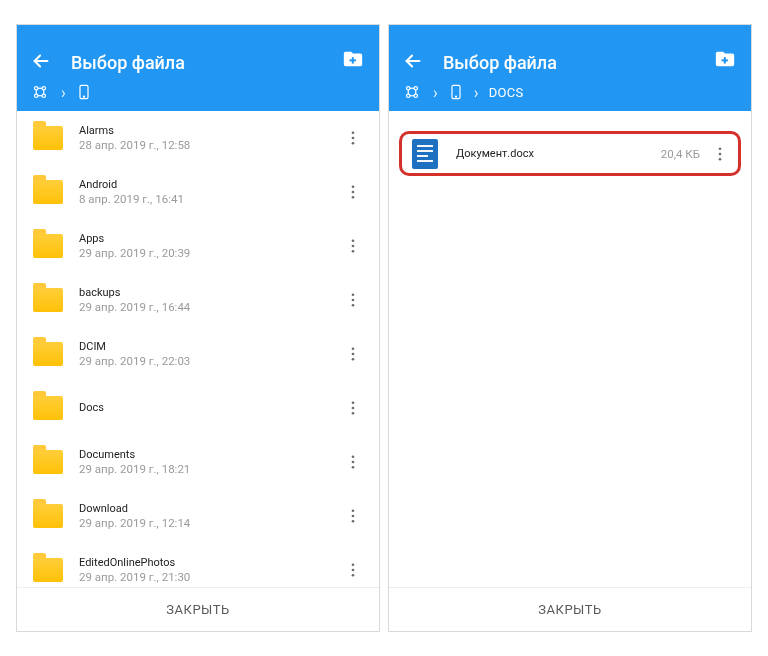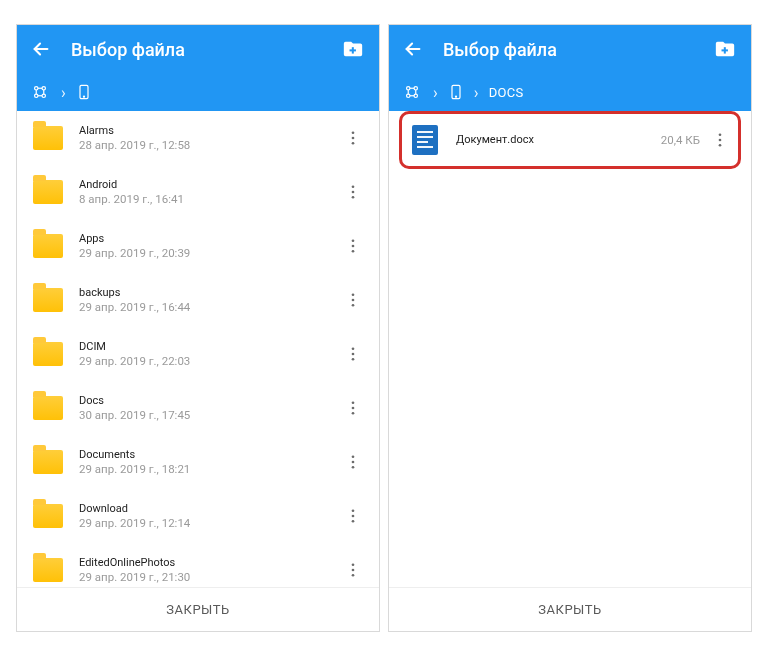--- a/index.html
+++ b/index.html
@@ -30,7 +30,7 @@
     color: #fff;
     height: 48px;
     display: flex;
-    align-items: center;
+    align-items: flex-end;
     padding: 0 12px;
   }
   .titlebar .back {

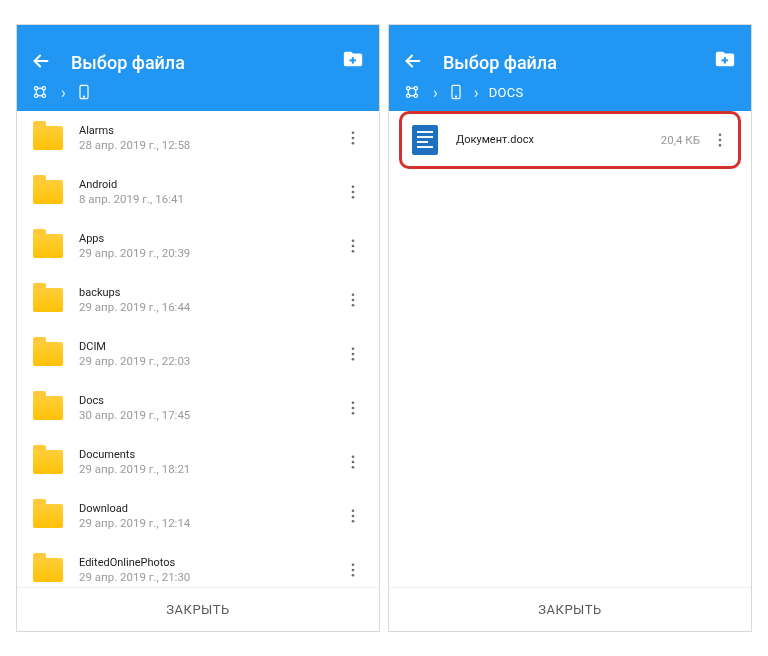--- a/index.html
+++ b/index.html
@@ -130,8 +130,8 @@
   .highlight {
     border: 3px solid #d4302c;
     border-radius: 10px;
-    margin: 0 0;
-    height: 58px;
+    margin: 20px 0;
+    height: 45px;
     padding: 0 6px;
   }
   

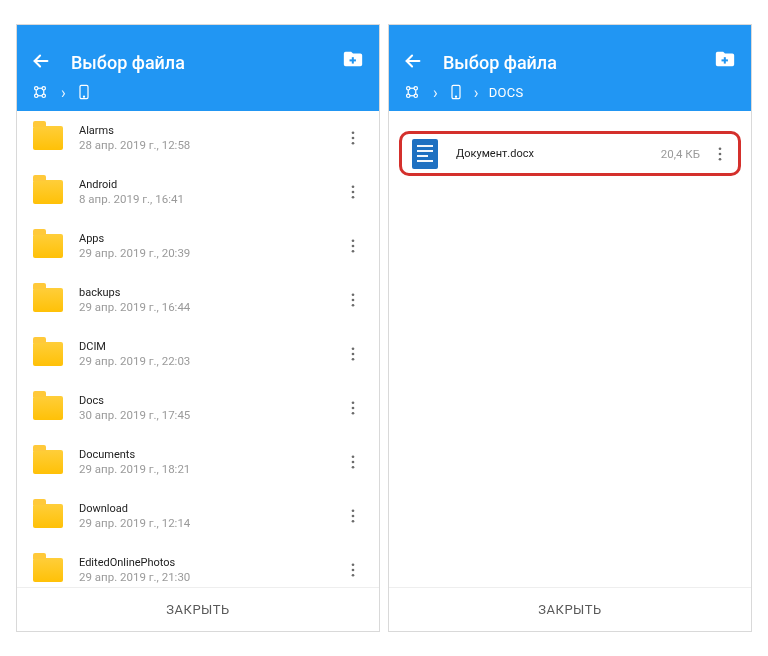--- a/index.html
+++ b/index.html
@@ -301,7 +301,6 @@
           </div>
           <div class="meta">
             <span class="name">Docs</span>
-            <span class="sub">30 апр. 2019 г., 17:45</span>
           </div>
           <div class="more">
             <svg width="18" height="18" viewBox="0 0 24 24" fill="#6b6b6b">

